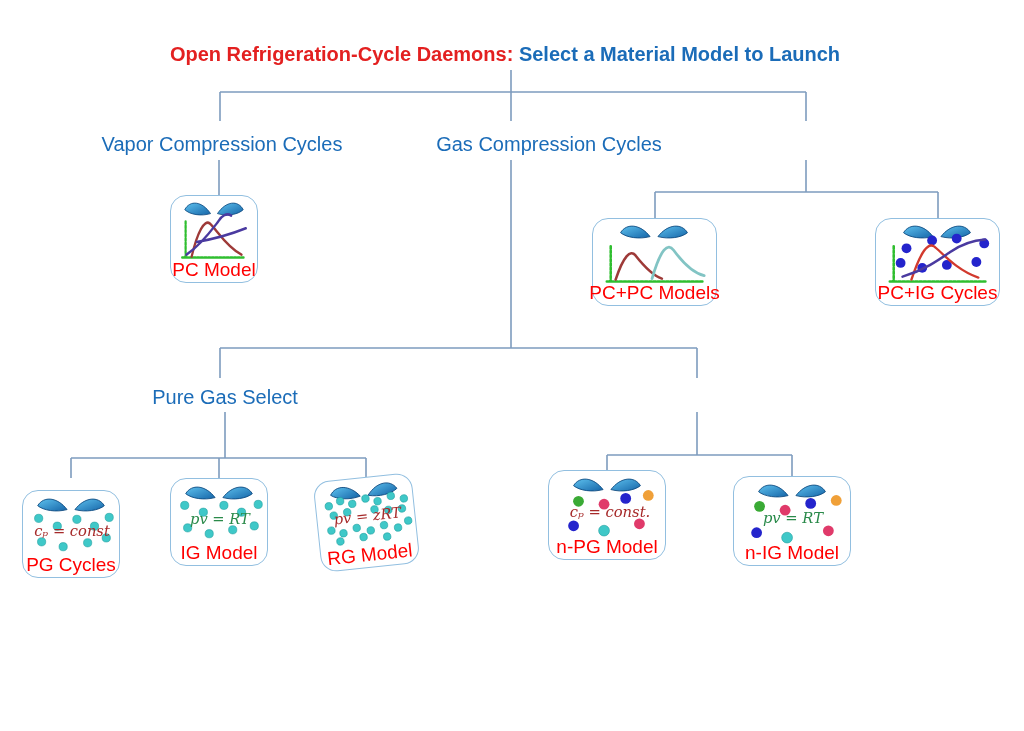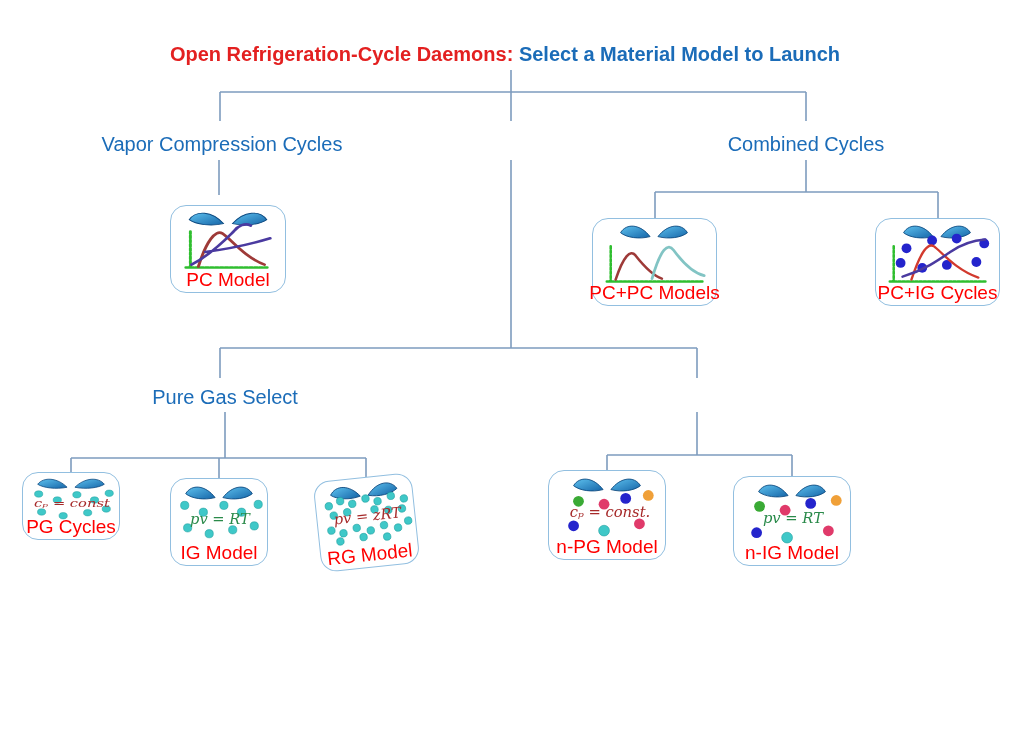--- a/index.html
+++ b/index.html
@@ -62,6 +62,7 @@
   <h1 class="title"><span class="t-red">Open Refrigeration-Cycle Daemons:</span><span class="t-blue"> Select a Material Model to Launch</span></h1>
 
   <div class="branch" style="left:222px;top:115px">Vapor Compression Cycles</div>
+  <div class="branch" style="left:549px;top:115px">Gas Compression Cycles</div>
   <div class="branch" style="left:806px;top:115px">Combined Cycles</div>
   <div class="branch" style="left:225px;top:368px">Pure Gas Select</div>
 

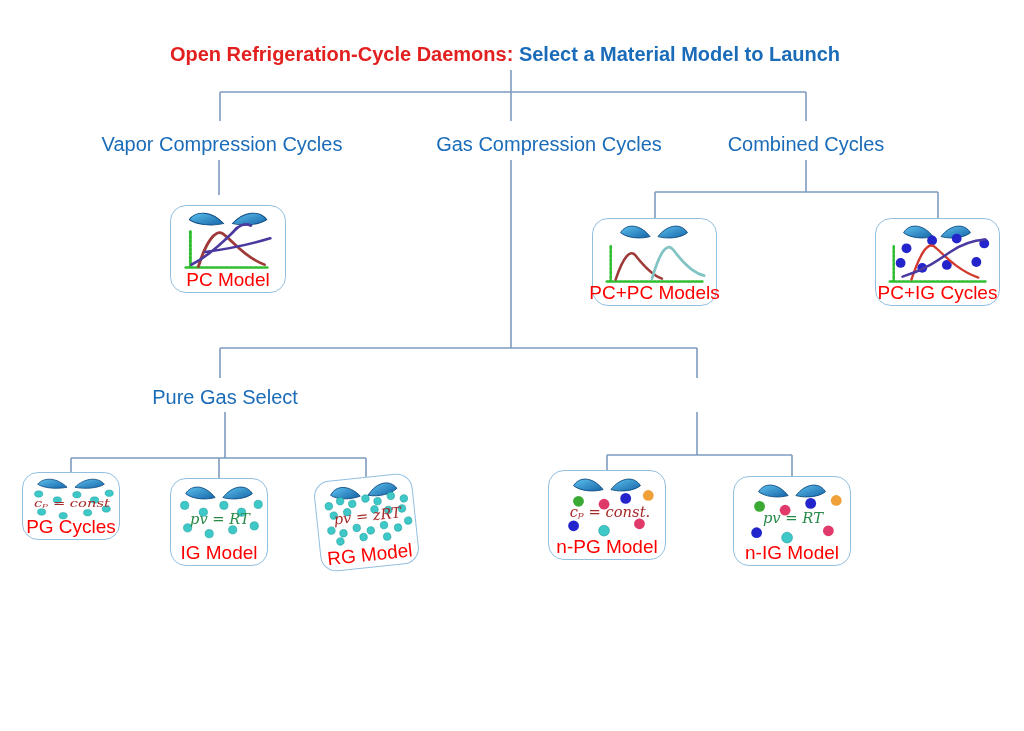--- a/index.html
+++ b/index.html
@@ -63,7 +63,6 @@
 
   <div class="branch" style="left:222px;top:115px">Vapor Compression Cycles</div>
   <div class="branch" style="left:549px;top:115px">Gas Compression Cycles</div>
-  <div class="branch" style="left:806px;top:115px">Combined Cycles</div>
   <div class="branch" style="left:225px;top:368px">Pure Gas Select</div>
 
   <div class="card" style="left:170px;top:187px;width:116px;height:88px">

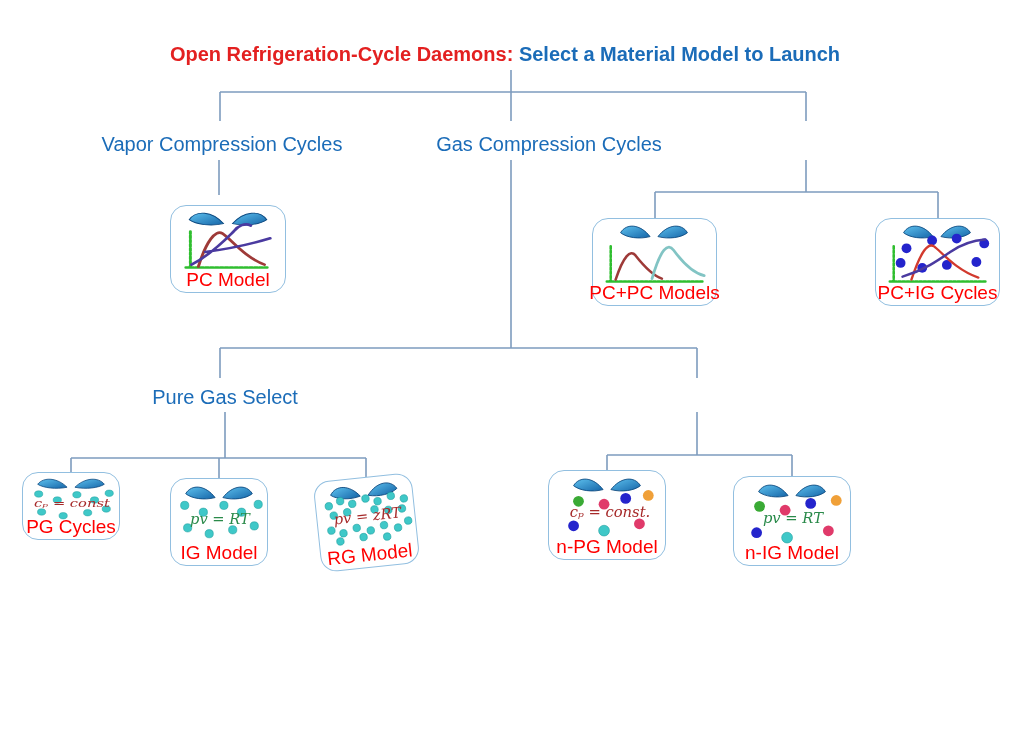--- a/index.html
+++ b/index.html
@@ -65,7 +65,7 @@
   <div class="branch" style="left:549px;top:115px">Gas Compression Cycles</div>
   <div class="branch" style="left:225px;top:368px">Pure Gas Select</div>
 
-  <div class="card" style="left:170px;top:187px;width:116px;height:88px">
+  <div class="card" style="left:170px;top:177px;width:88px;height:88px">
     <svg viewBox="0 0 100 88" preserveAspectRatio="none">
       <g>
         <path class="eye" d="M16,14 C22,4 36,5 46,18 C35,21 22,19 16,14 Z"></path>

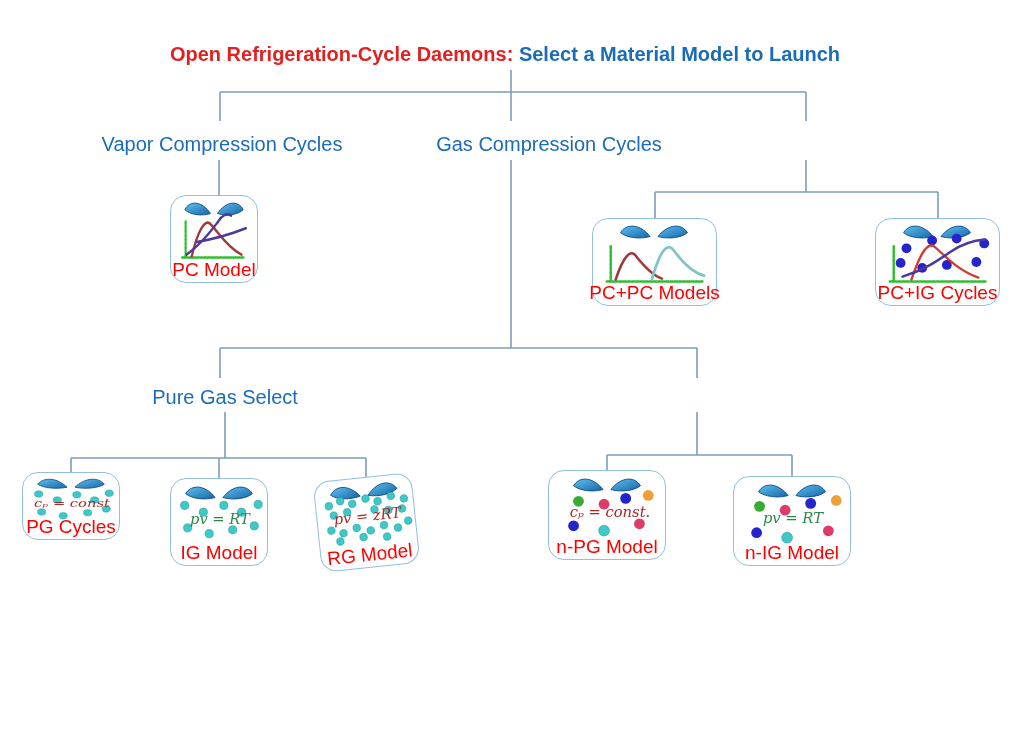--- a/index.html
+++ b/index.html
@@ -114,7 +114,7 @@
     <div class="card-label">PC+IG Cycles</div>
   </div>
 
-  <div class="card" style="left:22px;top:454px;width:98px;height:68px">
+  <div class="card" style="left:22px;top:472px;width:98px;height:88px">
     <svg viewBox="0 0 98 88" preserveAspectRatio="none">
       <g transform="translate(-1,1)">
         <path class="eye" d="M16,14 C22,4 36,5 46,18 C35,21 22,19 16,14 Z"></path>

